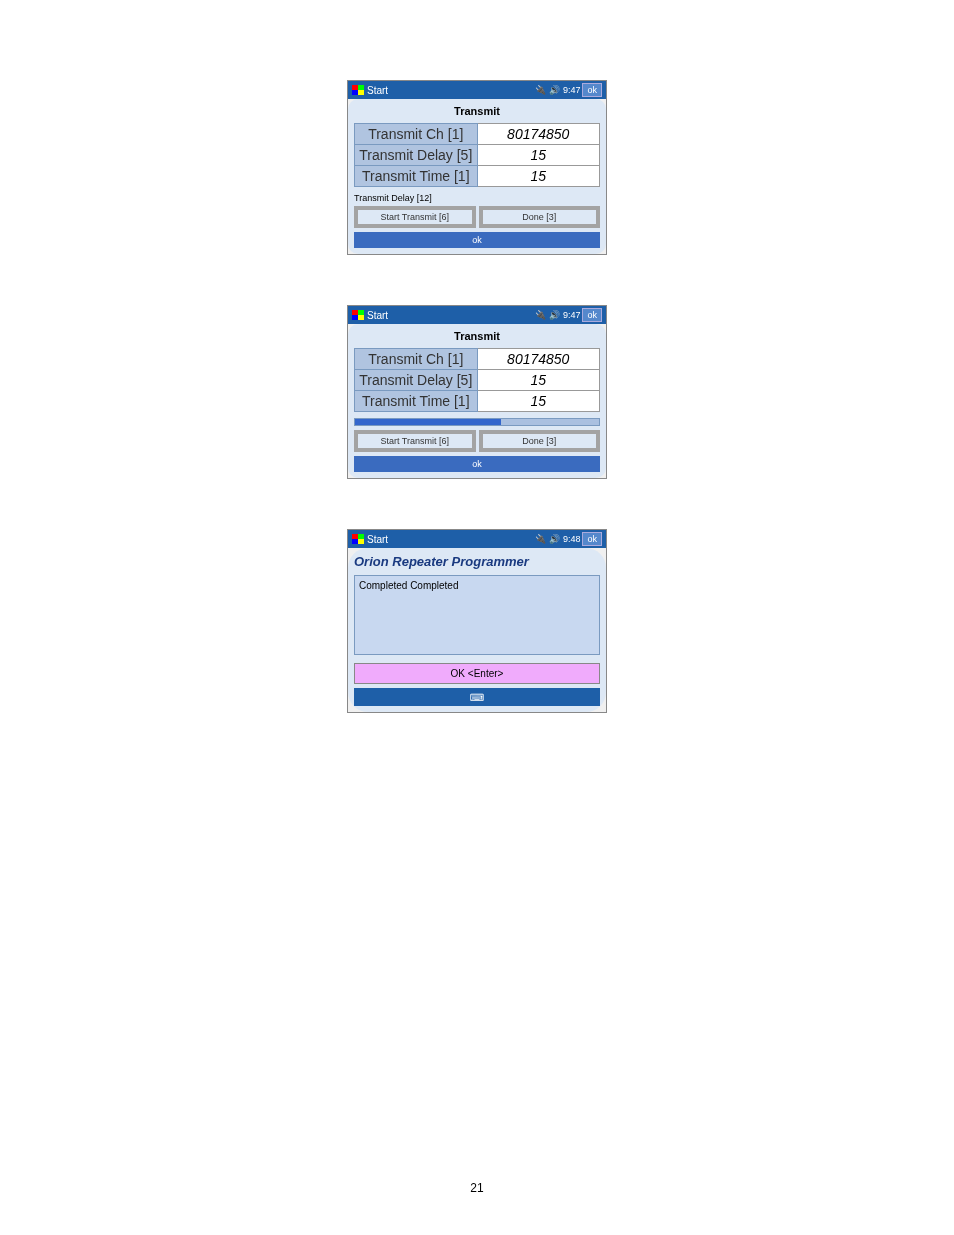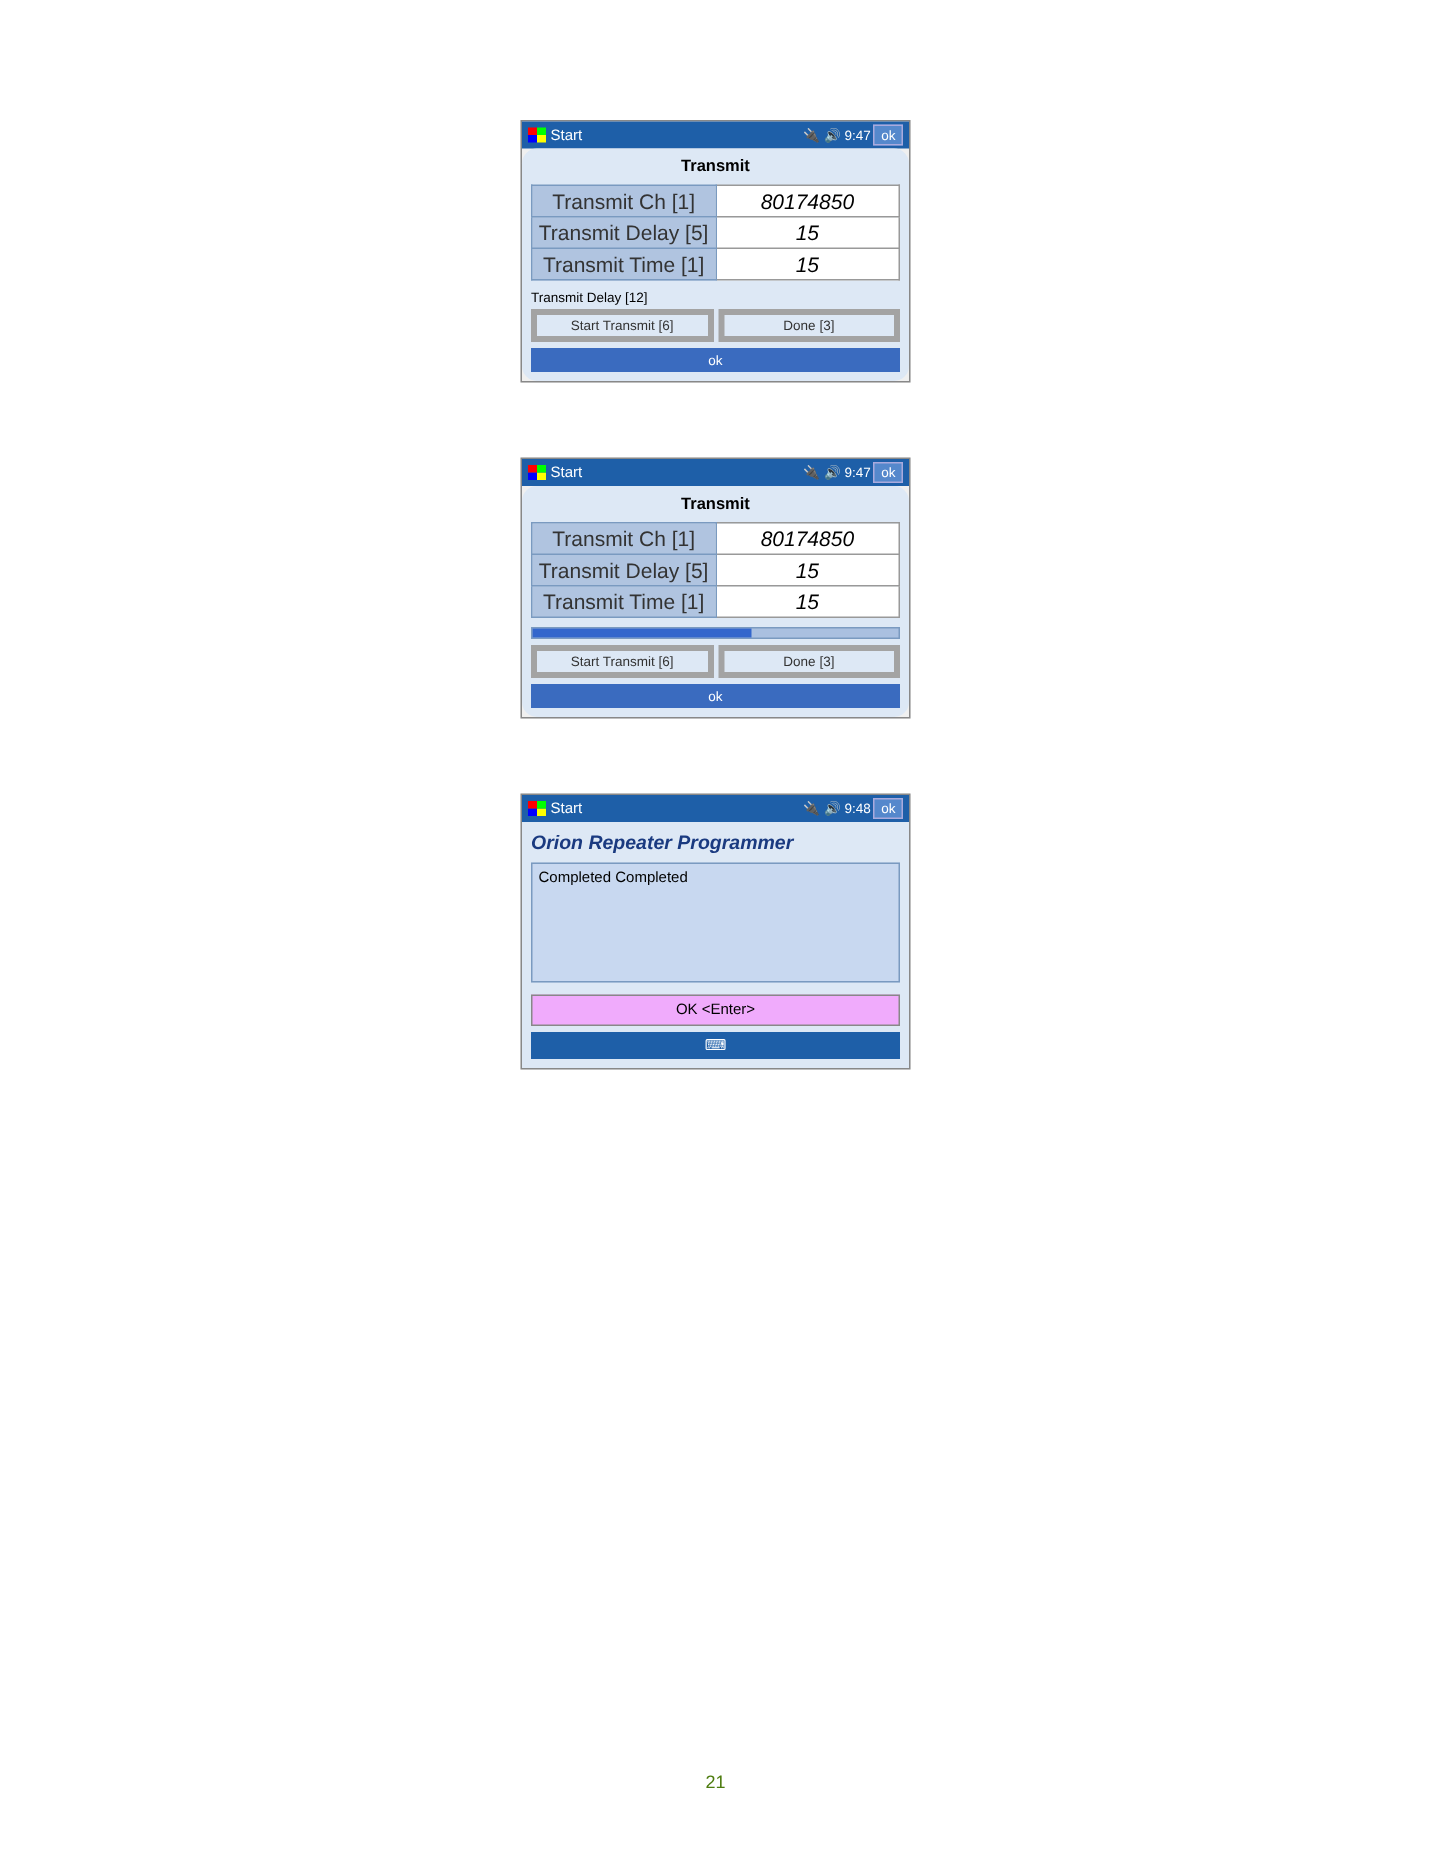--- a/index.html
+++ b/index.html
@@ -177,6 +177,7 @@
     .orion-window-body {
       background: #dde8f5;
       padding: 6px 6px;
+      border-radius: 20px;
     }
 
     .orion-title {

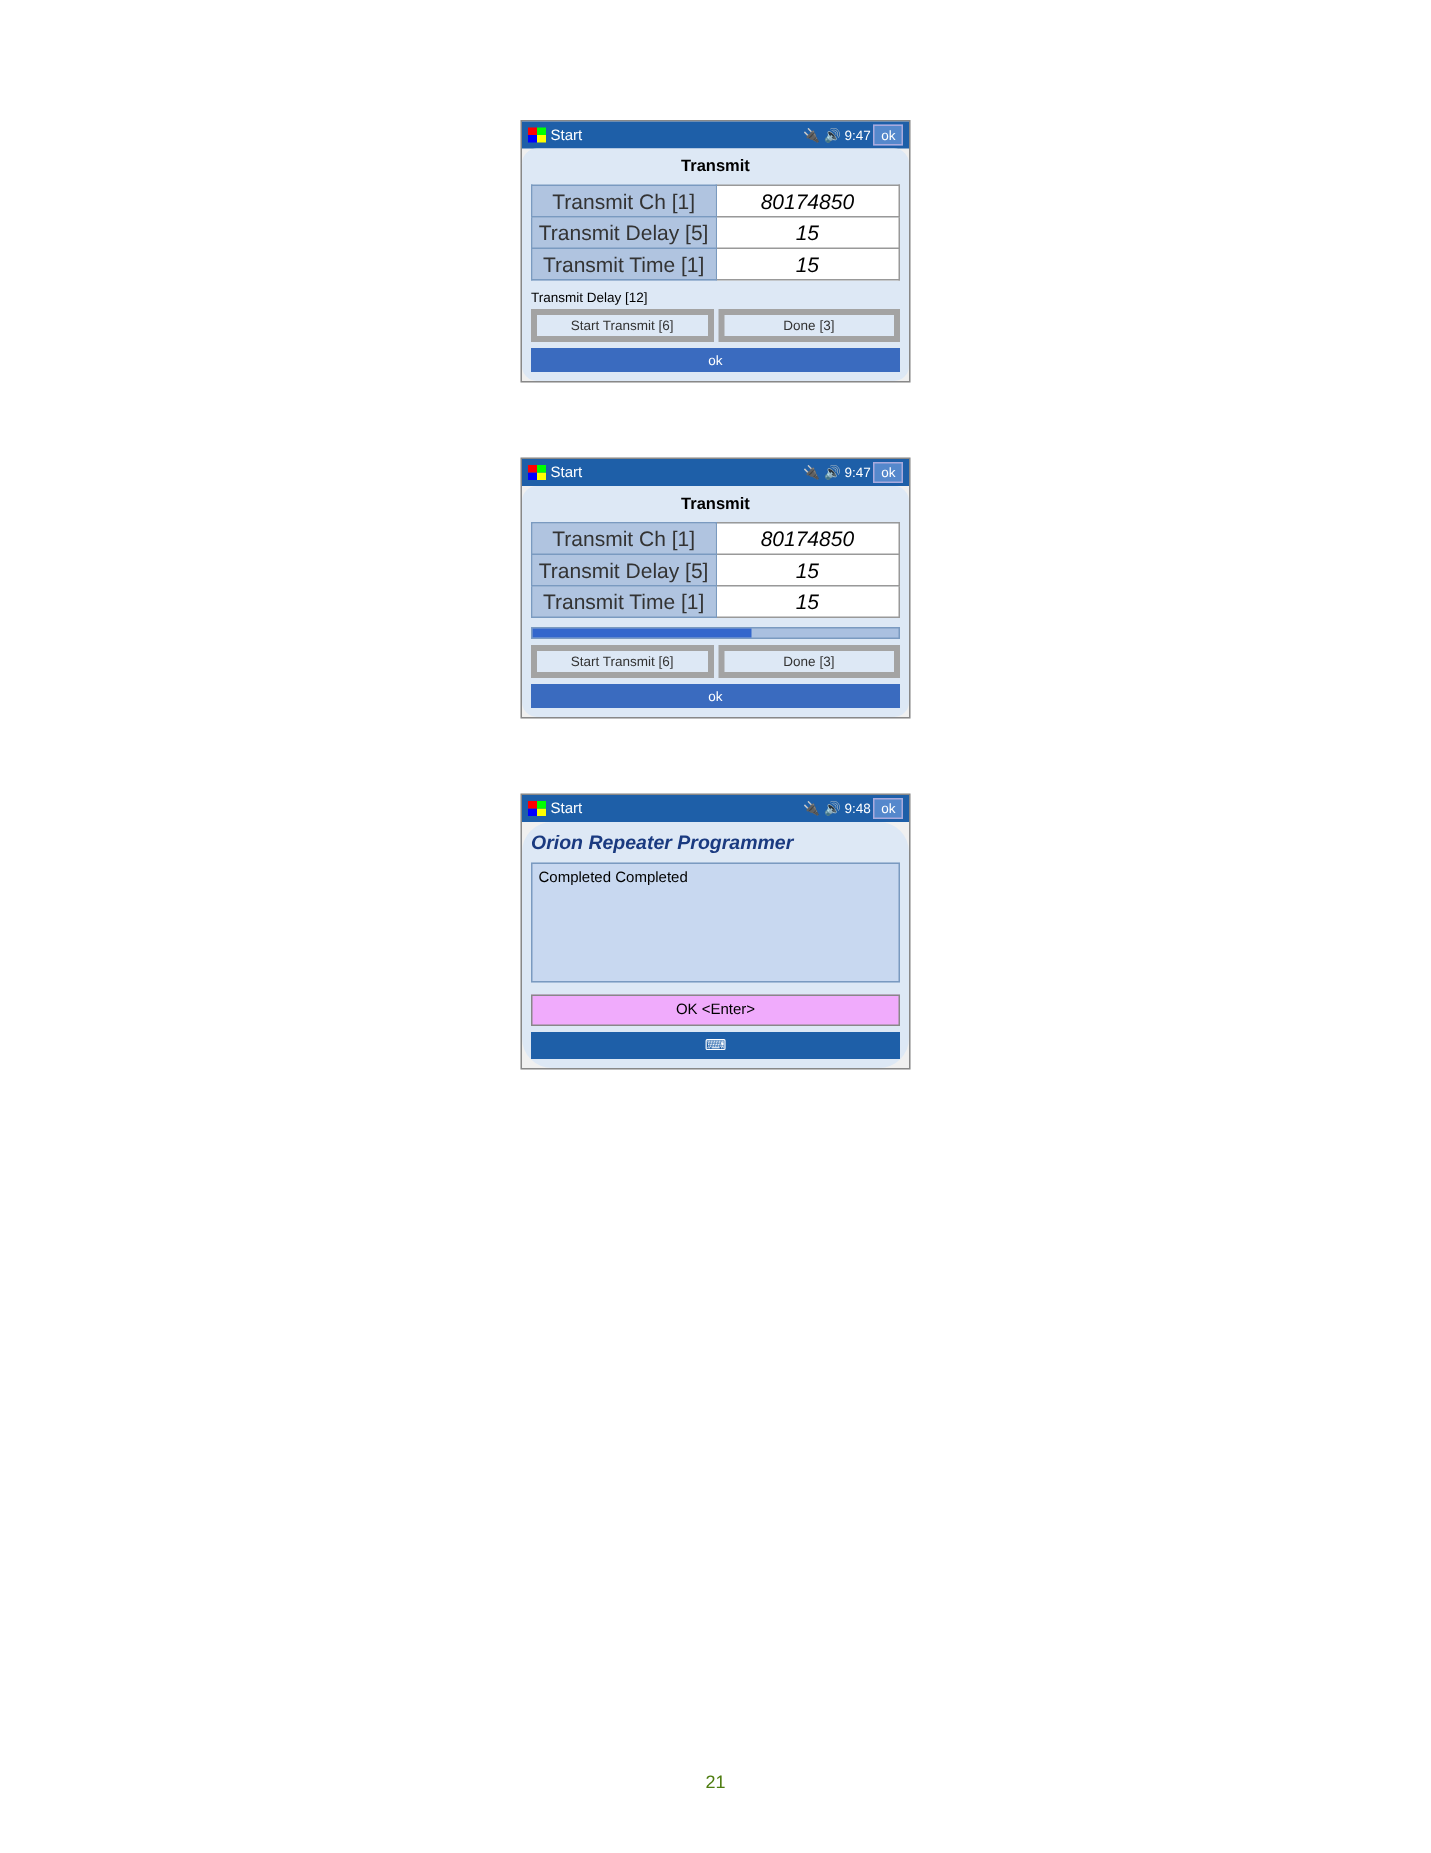--- a/index.html
+++ b/index.html
@@ -212,7 +212,7 @@
     .page-number {
       margin-top: auto;
       font-size: 12px;
-      color: #4d7c0f;
+      color: #000000;
       padding-top: 20px;
     }
 

